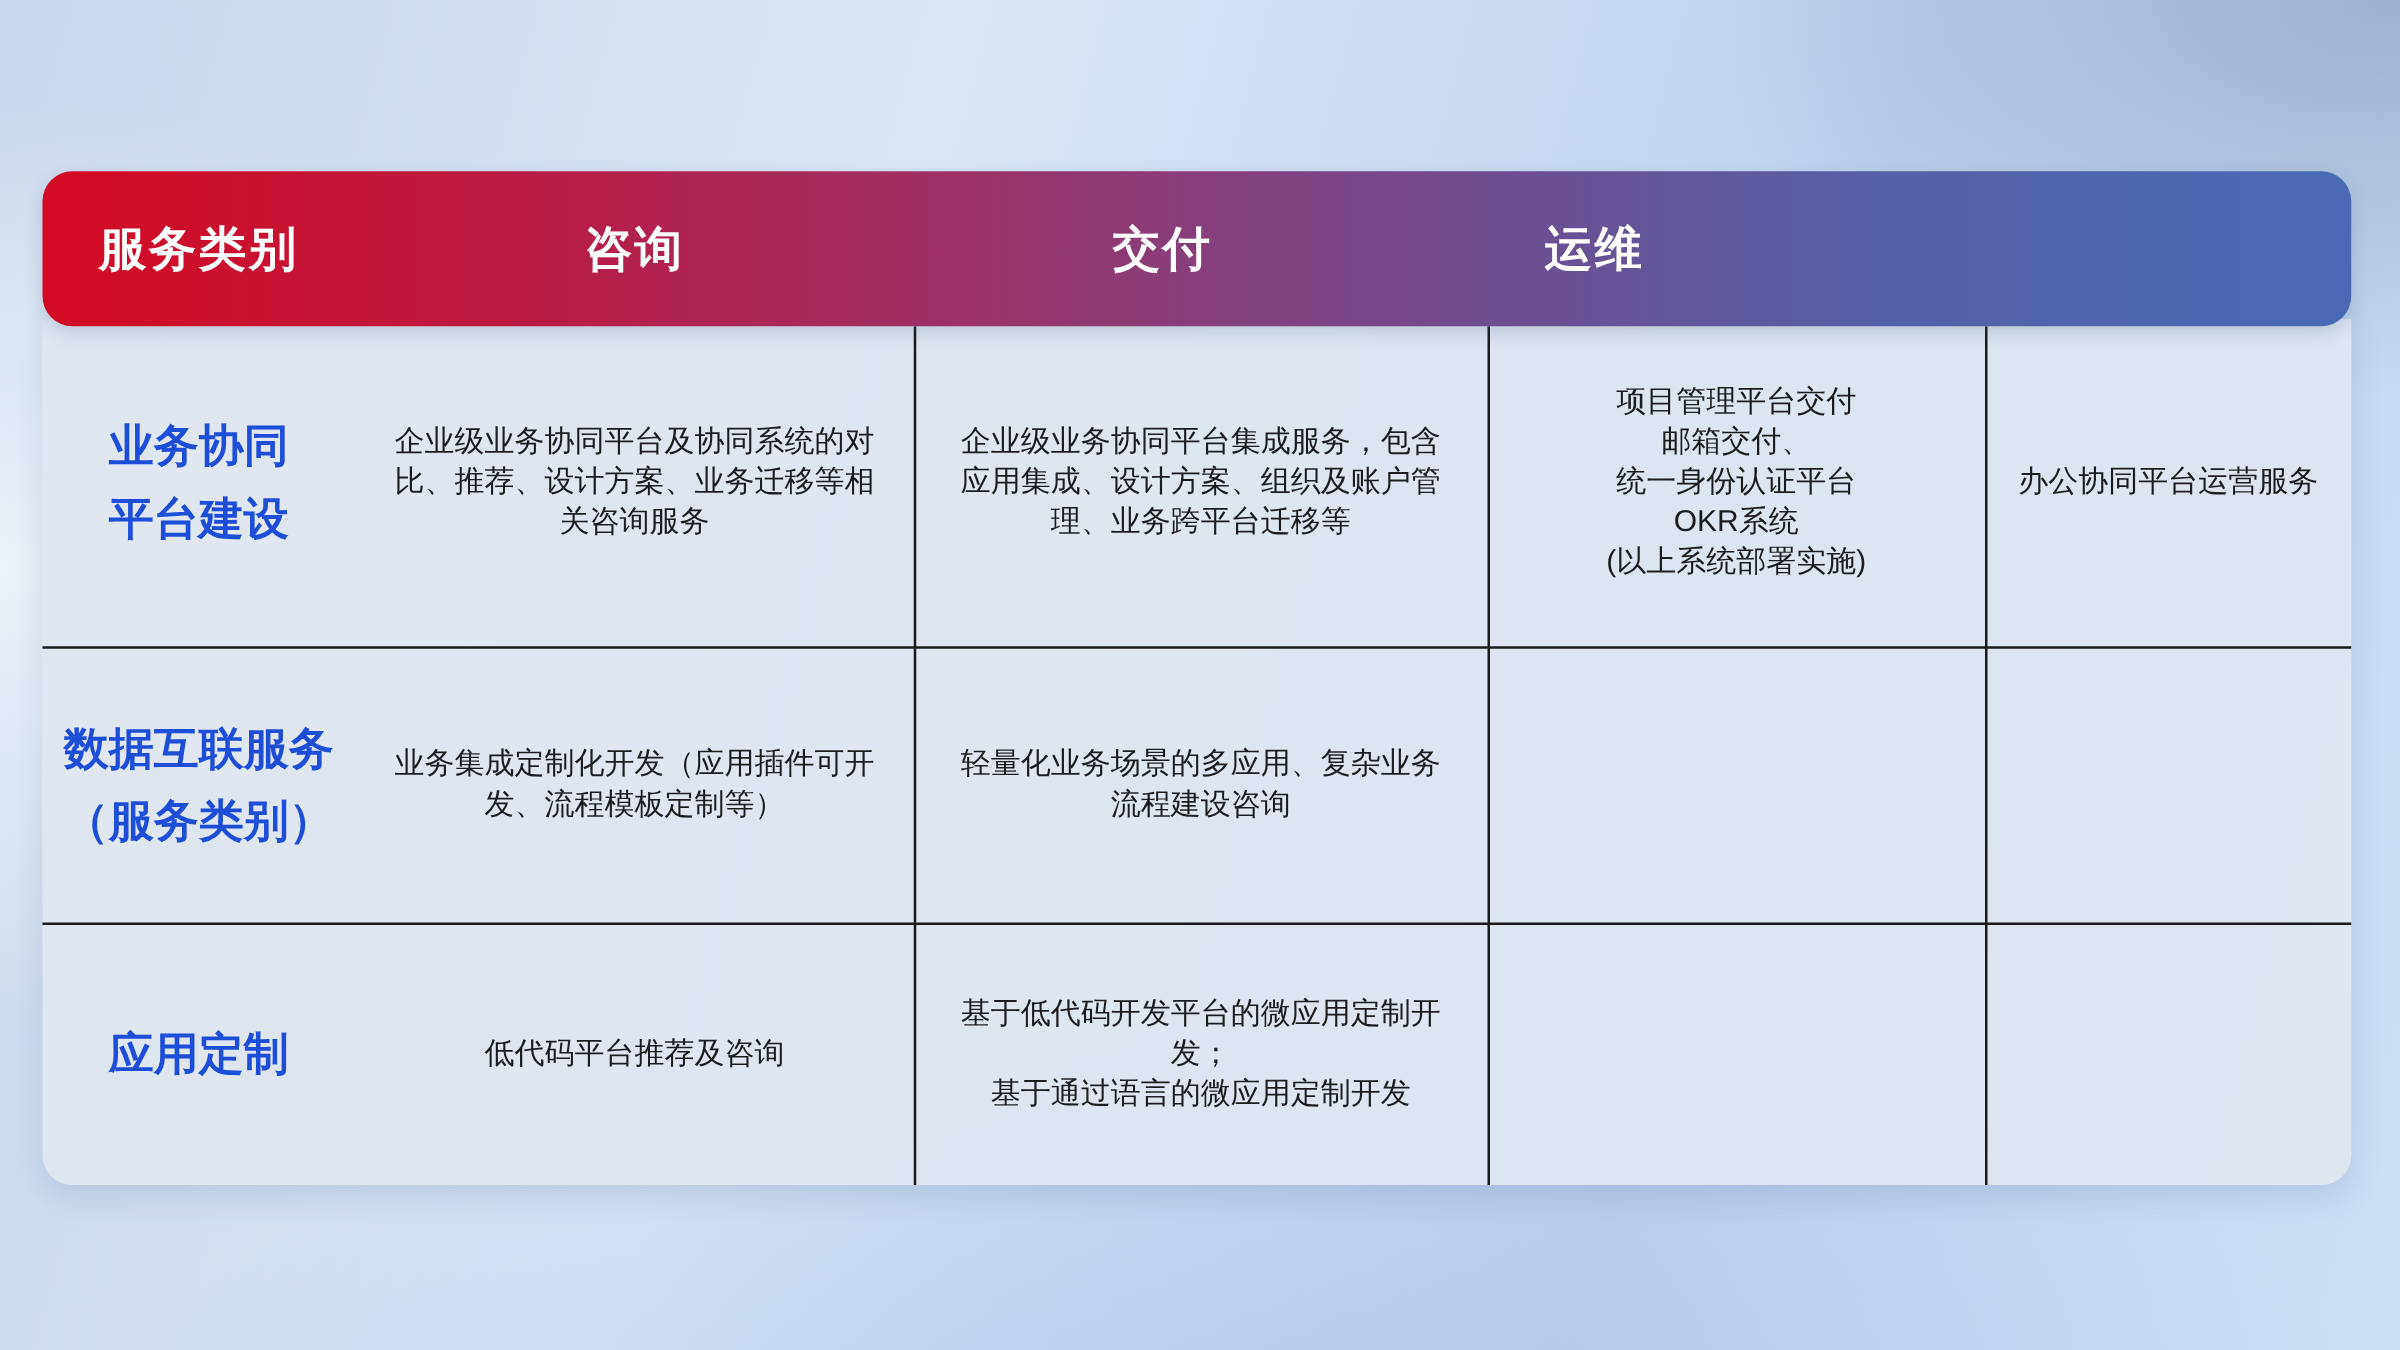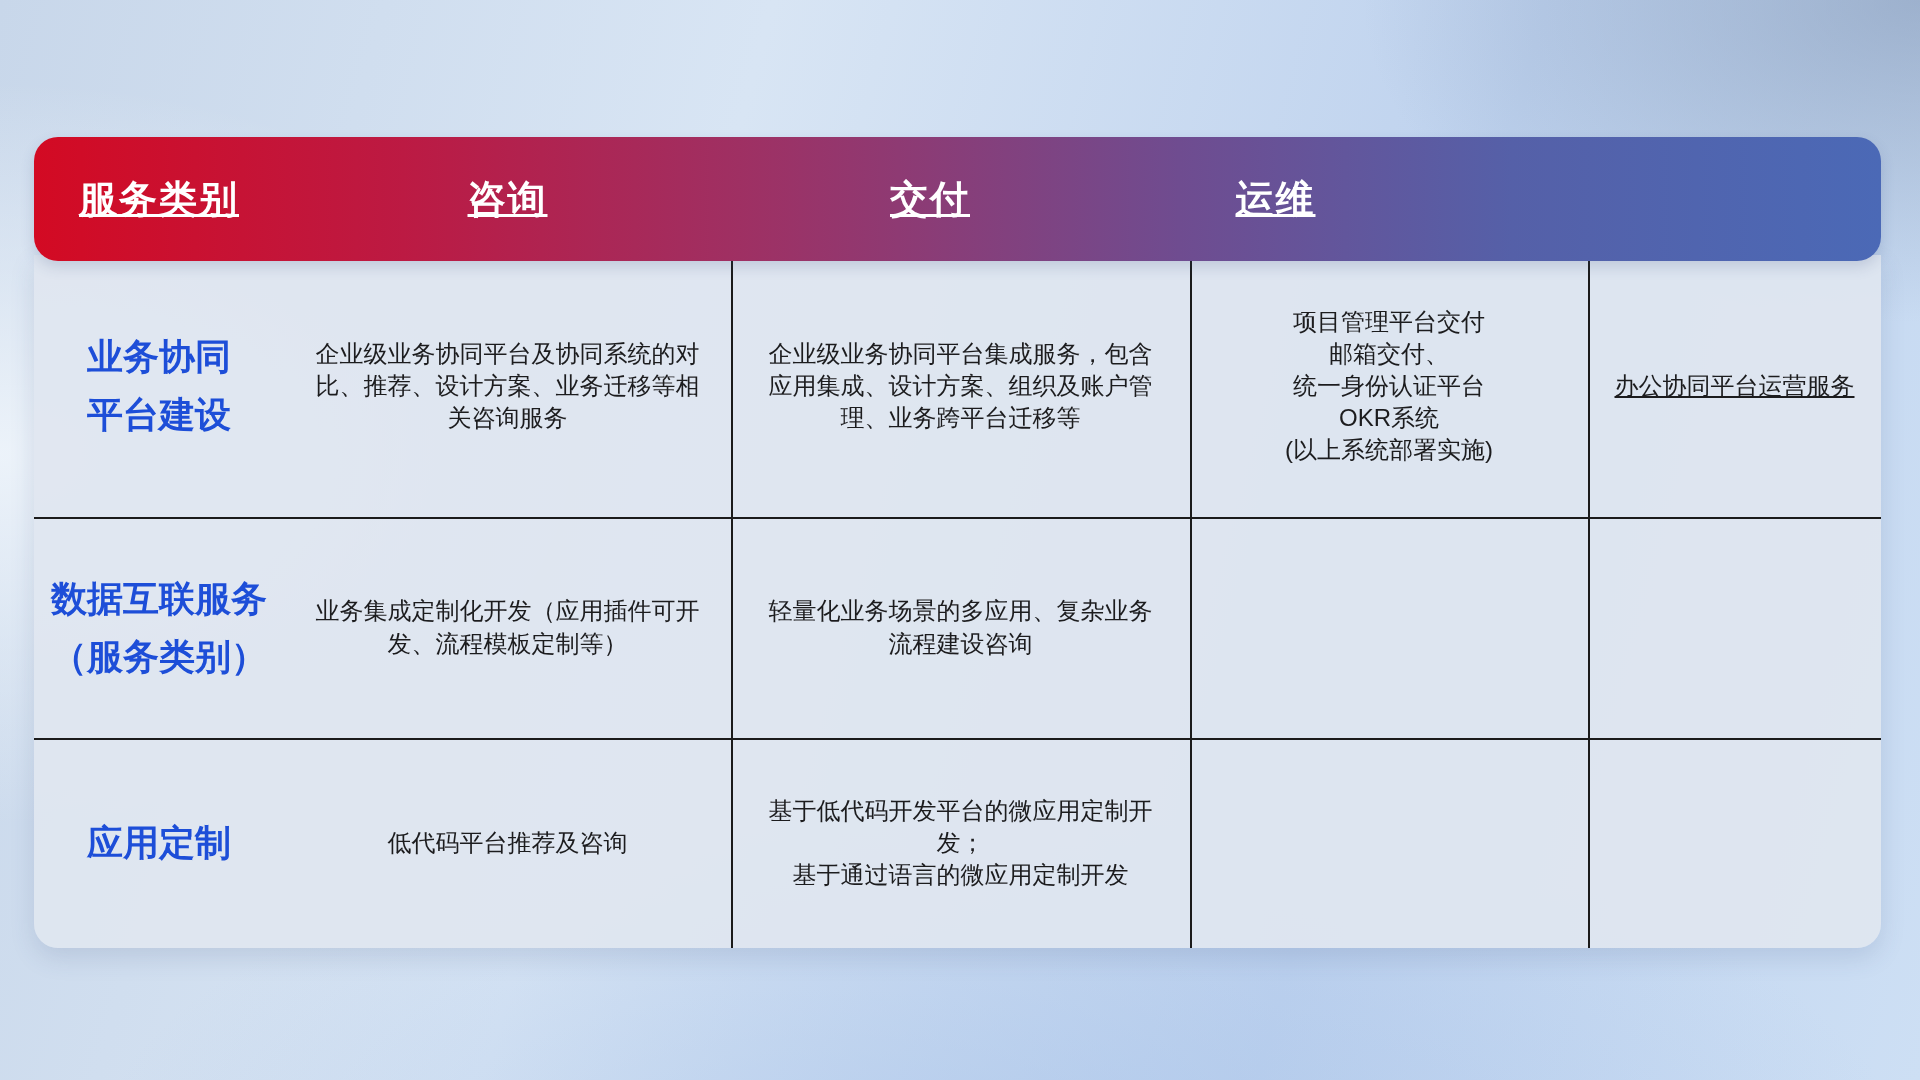--- a/index.html
+++ b/index.html
@@ -24,7 +24,7 @@
   }
   .header-cell{
     display:flex;align-items:center;justify-content:center;
-    color:#ffffff;font-size:38px;font-weight:bold;letter-spacing:2px;text-decoration:underline;
+    color:#ffffff;font-size:38px;font-weight:bold;letter-spacing:2px;
   }
   .hc1{width:250px;} .hc2{width:447px;} .hc3{width:459px;} .hc4{width:398px;} .hc5{width:293px;}
   .body-panel{

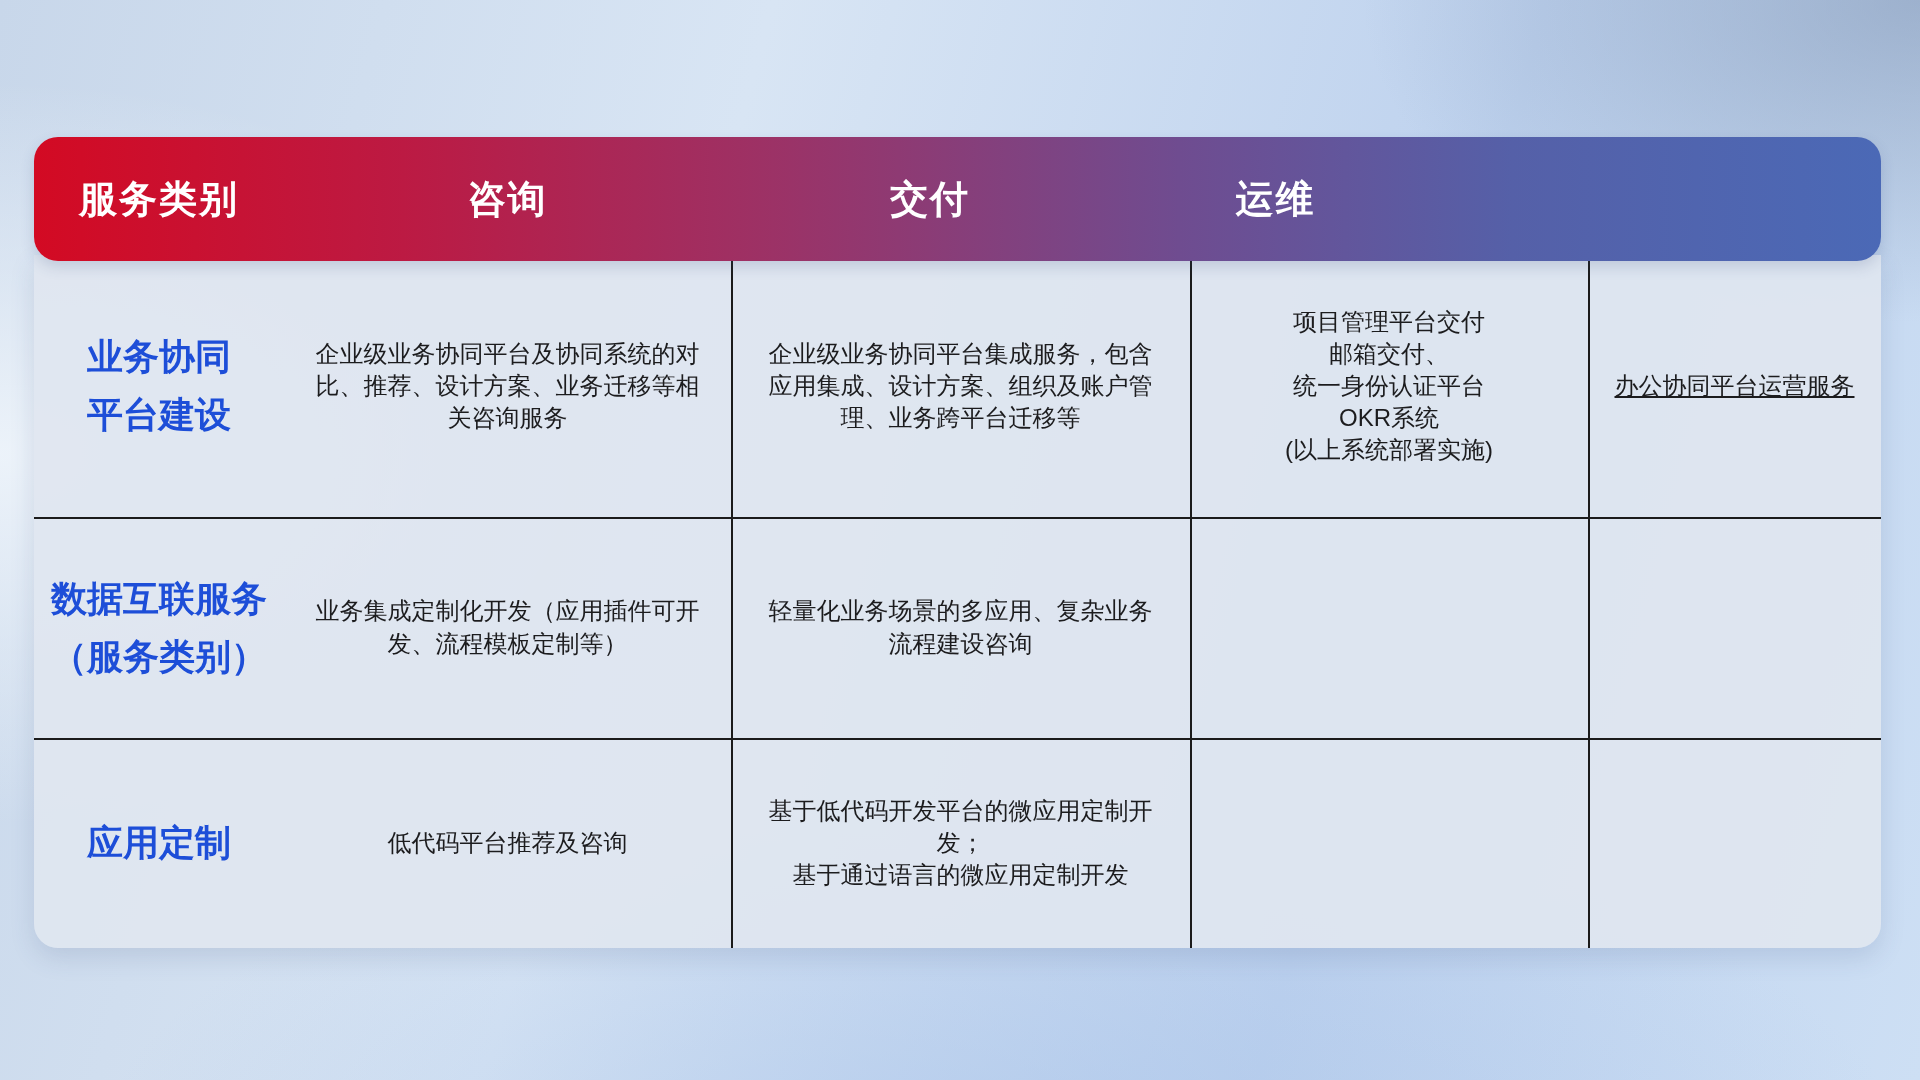--- a/index.html
+++ b/index.html
@@ -50,7 +50,7 @@
     color:#1d4ed8;font-size:36px;font-weight:bold;line-height:1.6;
     padding:0 6px;
   }
-  .cell.ops{padding:0 16px;text-decoration:underline;}
+  .cell.ops{padding:0 16px;}
   .vline{position:absolute;top:6px;bottom:0;width:2px;background:#1b1b1b;}
   .vl1{left:697px;} .vl2{left:1156px;} .vl3{left:1554px;}
   .hline{position:absolute;left:0;right:0;height:2px;background:#1b1b1b;}

